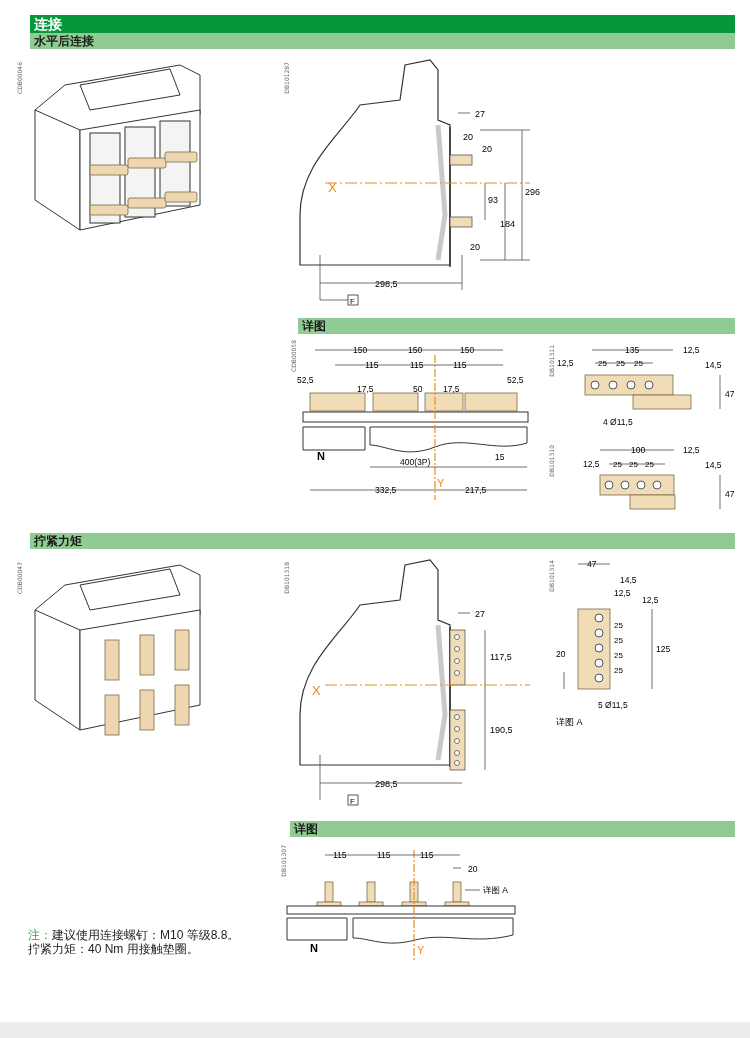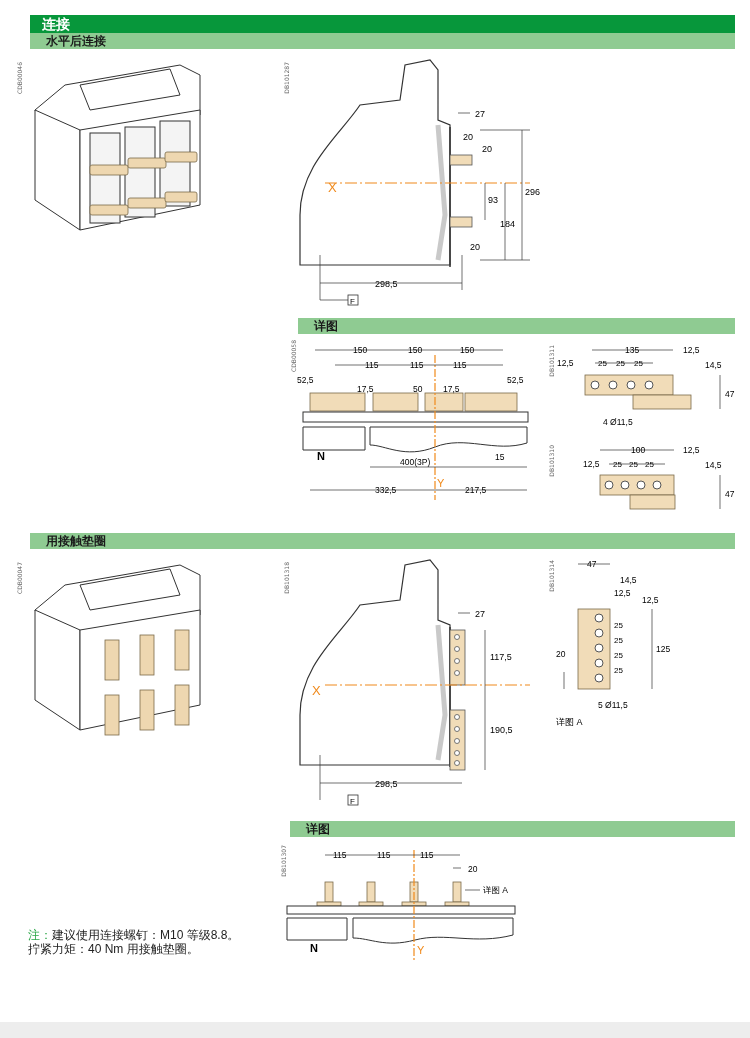--- a/index.html
+++ b/index.html
@@ -5,7 +5,7 @@
   html,body{margin:0;padding:0;background:#fff;}
   body{width:750px;height:1038px;position:relative;overflow:hidden;font-family:"Liberation Sans","DejaVu Sans",sans-serif;color:#222;}
   .abs{position:absolute;}
-  .bar-main{left:30px;top:15px;width:705px;height:18px;background:#07973b;color:#fff;font-weight:bold;font-size:14px;line-height:18px;padding-left:12px;box-sizing:border-box;}
+  .bar-main{left:30px;top:15px;width:705px;height:18px;background:#07973b;color:#fff;font-weight:bold;font-size:14px;line-height:18px;padding-left:4px;box-sizing:border-box;}
   .bar-sub{background:#8fcb92;color:#1a1a1a;font-weight:bold;font-size:12px;line-height:16px;padding-left:16px;box-sizing:border-box;height:16px;}
   .code{font-size:6px;color:#666;writing-mode:vertical-rl;transform:rotate(180deg);font-family:"DejaVu Sans",sans-serif;}
   svg text{font-family:"Liberation Sans","DejaVu Sans",sans-serif;}

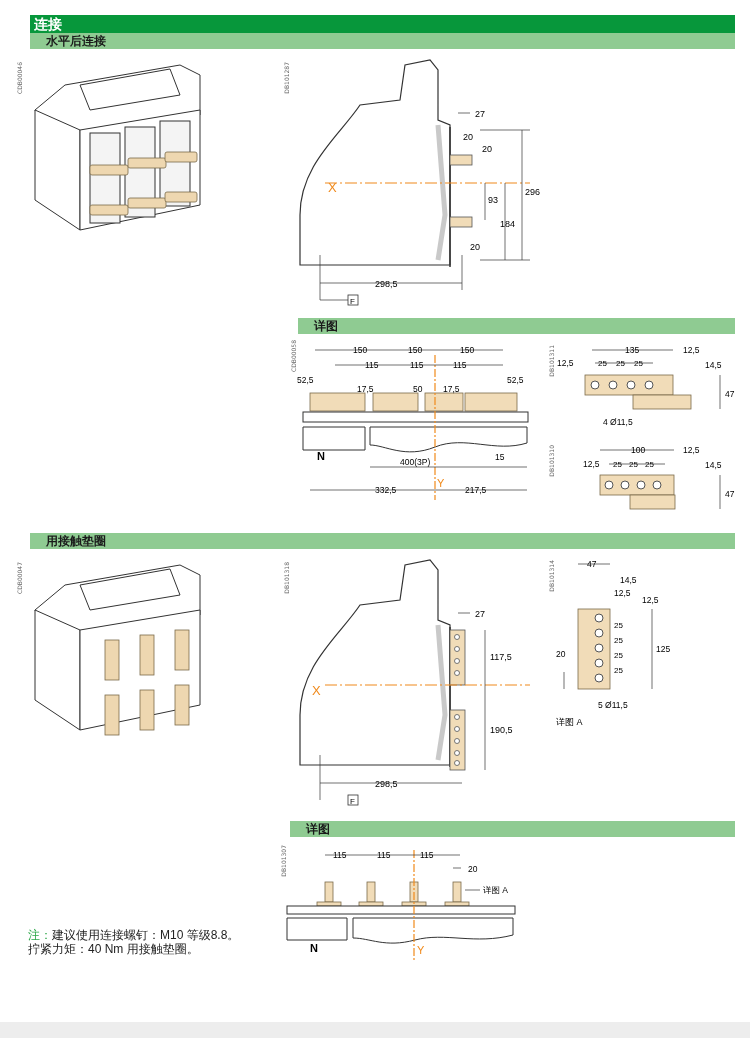--- a/index.html
+++ b/index.html
@@ -6,7 +6,7 @@
   body{width:750px;height:1038px;position:relative;overflow:hidden;font-family:"Liberation Sans","DejaVu Sans",sans-serif;color:#222;}
   .abs{position:absolute;}
   .bar-main{left:30px;top:15px;width:705px;height:18px;background:#07973b;color:#fff;font-weight:bold;font-size:14px;line-height:18px;padding-left:4px;box-sizing:border-box;}
-  .bar-sub{background:#8fcb92;color:#1a1a1a;font-weight:bold;font-size:12px;line-height:16px;padding-left:16px;box-sizing:border-box;height:16px;}
+  .bar-sub{background:#8fcb92;color:#1a1a1a;font-weight:bold;font-size:12px;line-height:16px;padding-left:4px;box-sizing:border-box;height:16px;}
   .code{font-size:6px;color:#666;writing-mode:vertical-rl;transform:rotate(180deg);font-family:"DejaVu Sans",sans-serif;}
   svg text{font-family:"Liberation Sans","DejaVu Sans",sans-serif;}
   .note{left:28px;top:928px;font-size:12px;line-height:14px;color:#222;}

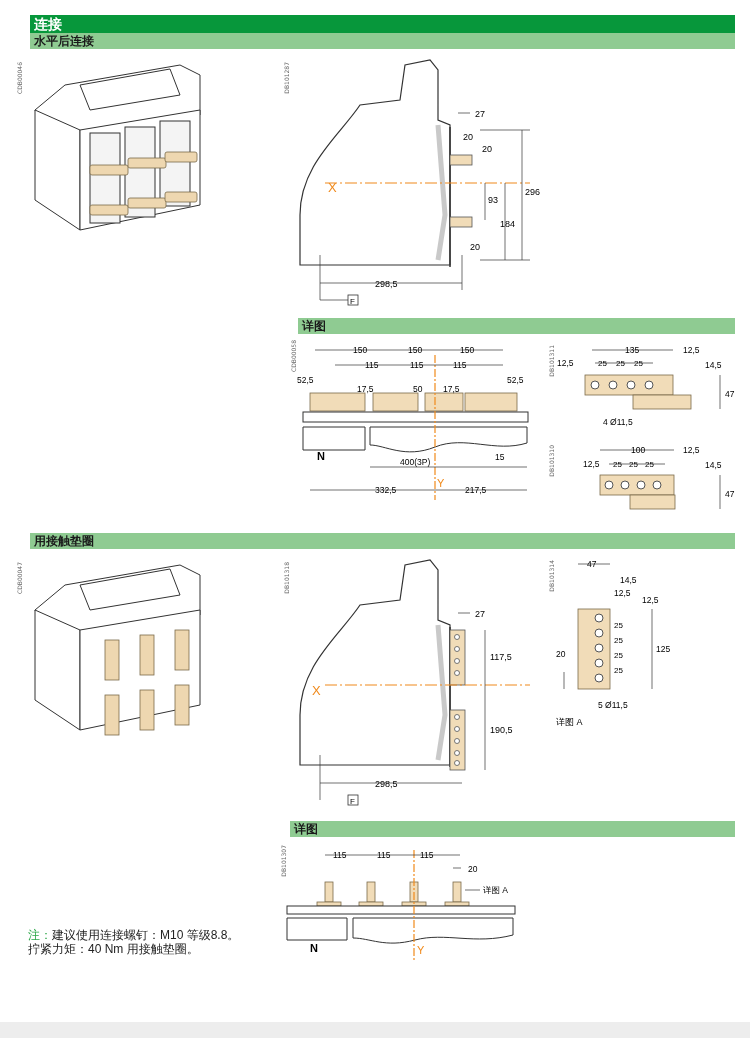--- a/index.html
+++ b/index.html
@@ -163,7 +163,7 @@
   <text x="170" y="60" font-size="8.5">47</text>
 </svg>
 
-<div class="abs bar-sub" style="left:30px;top:533px;width:705px;">用接触垫圈</div>
+<div class="abs bar-sub" style="left:30px;top:533px;width:705px;">拧紧力矩</div>
 
 <div class="abs code" style="left:16px;top:562px;">CDB00047</div>
 <svg class="abs" style="left:20px;top:555px;" width="230" height="190" viewBox="0 0 230 190">

